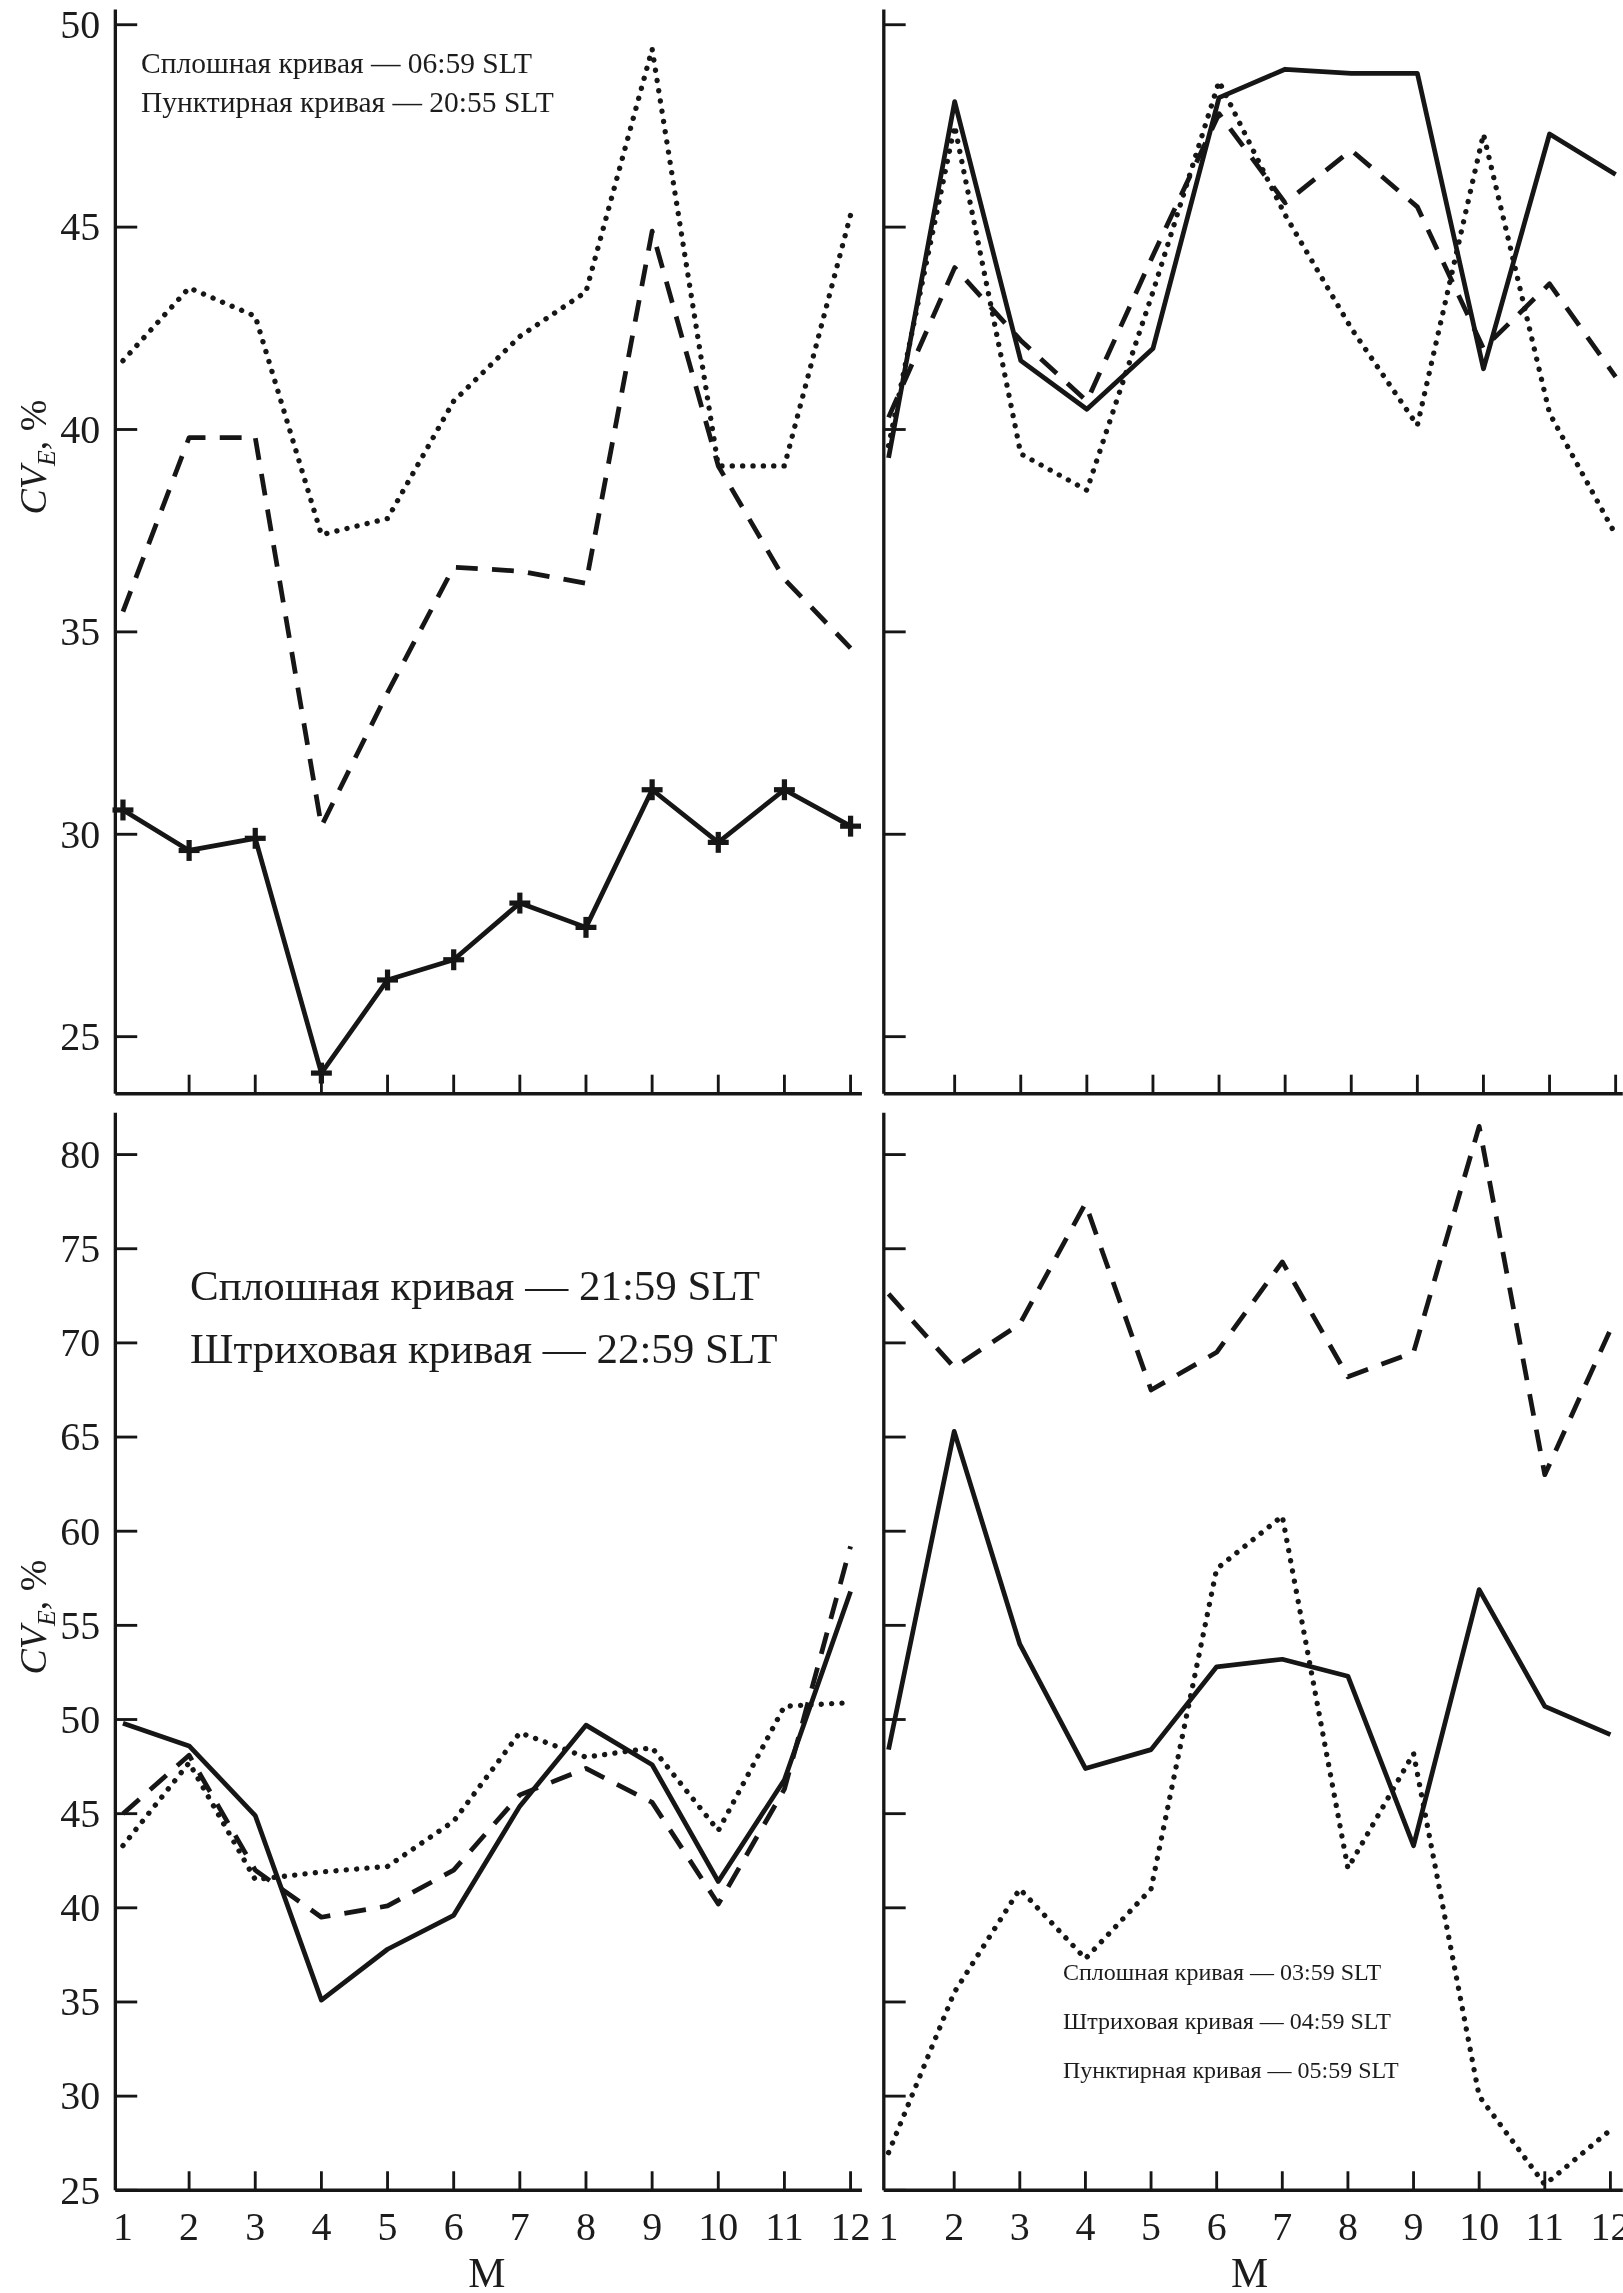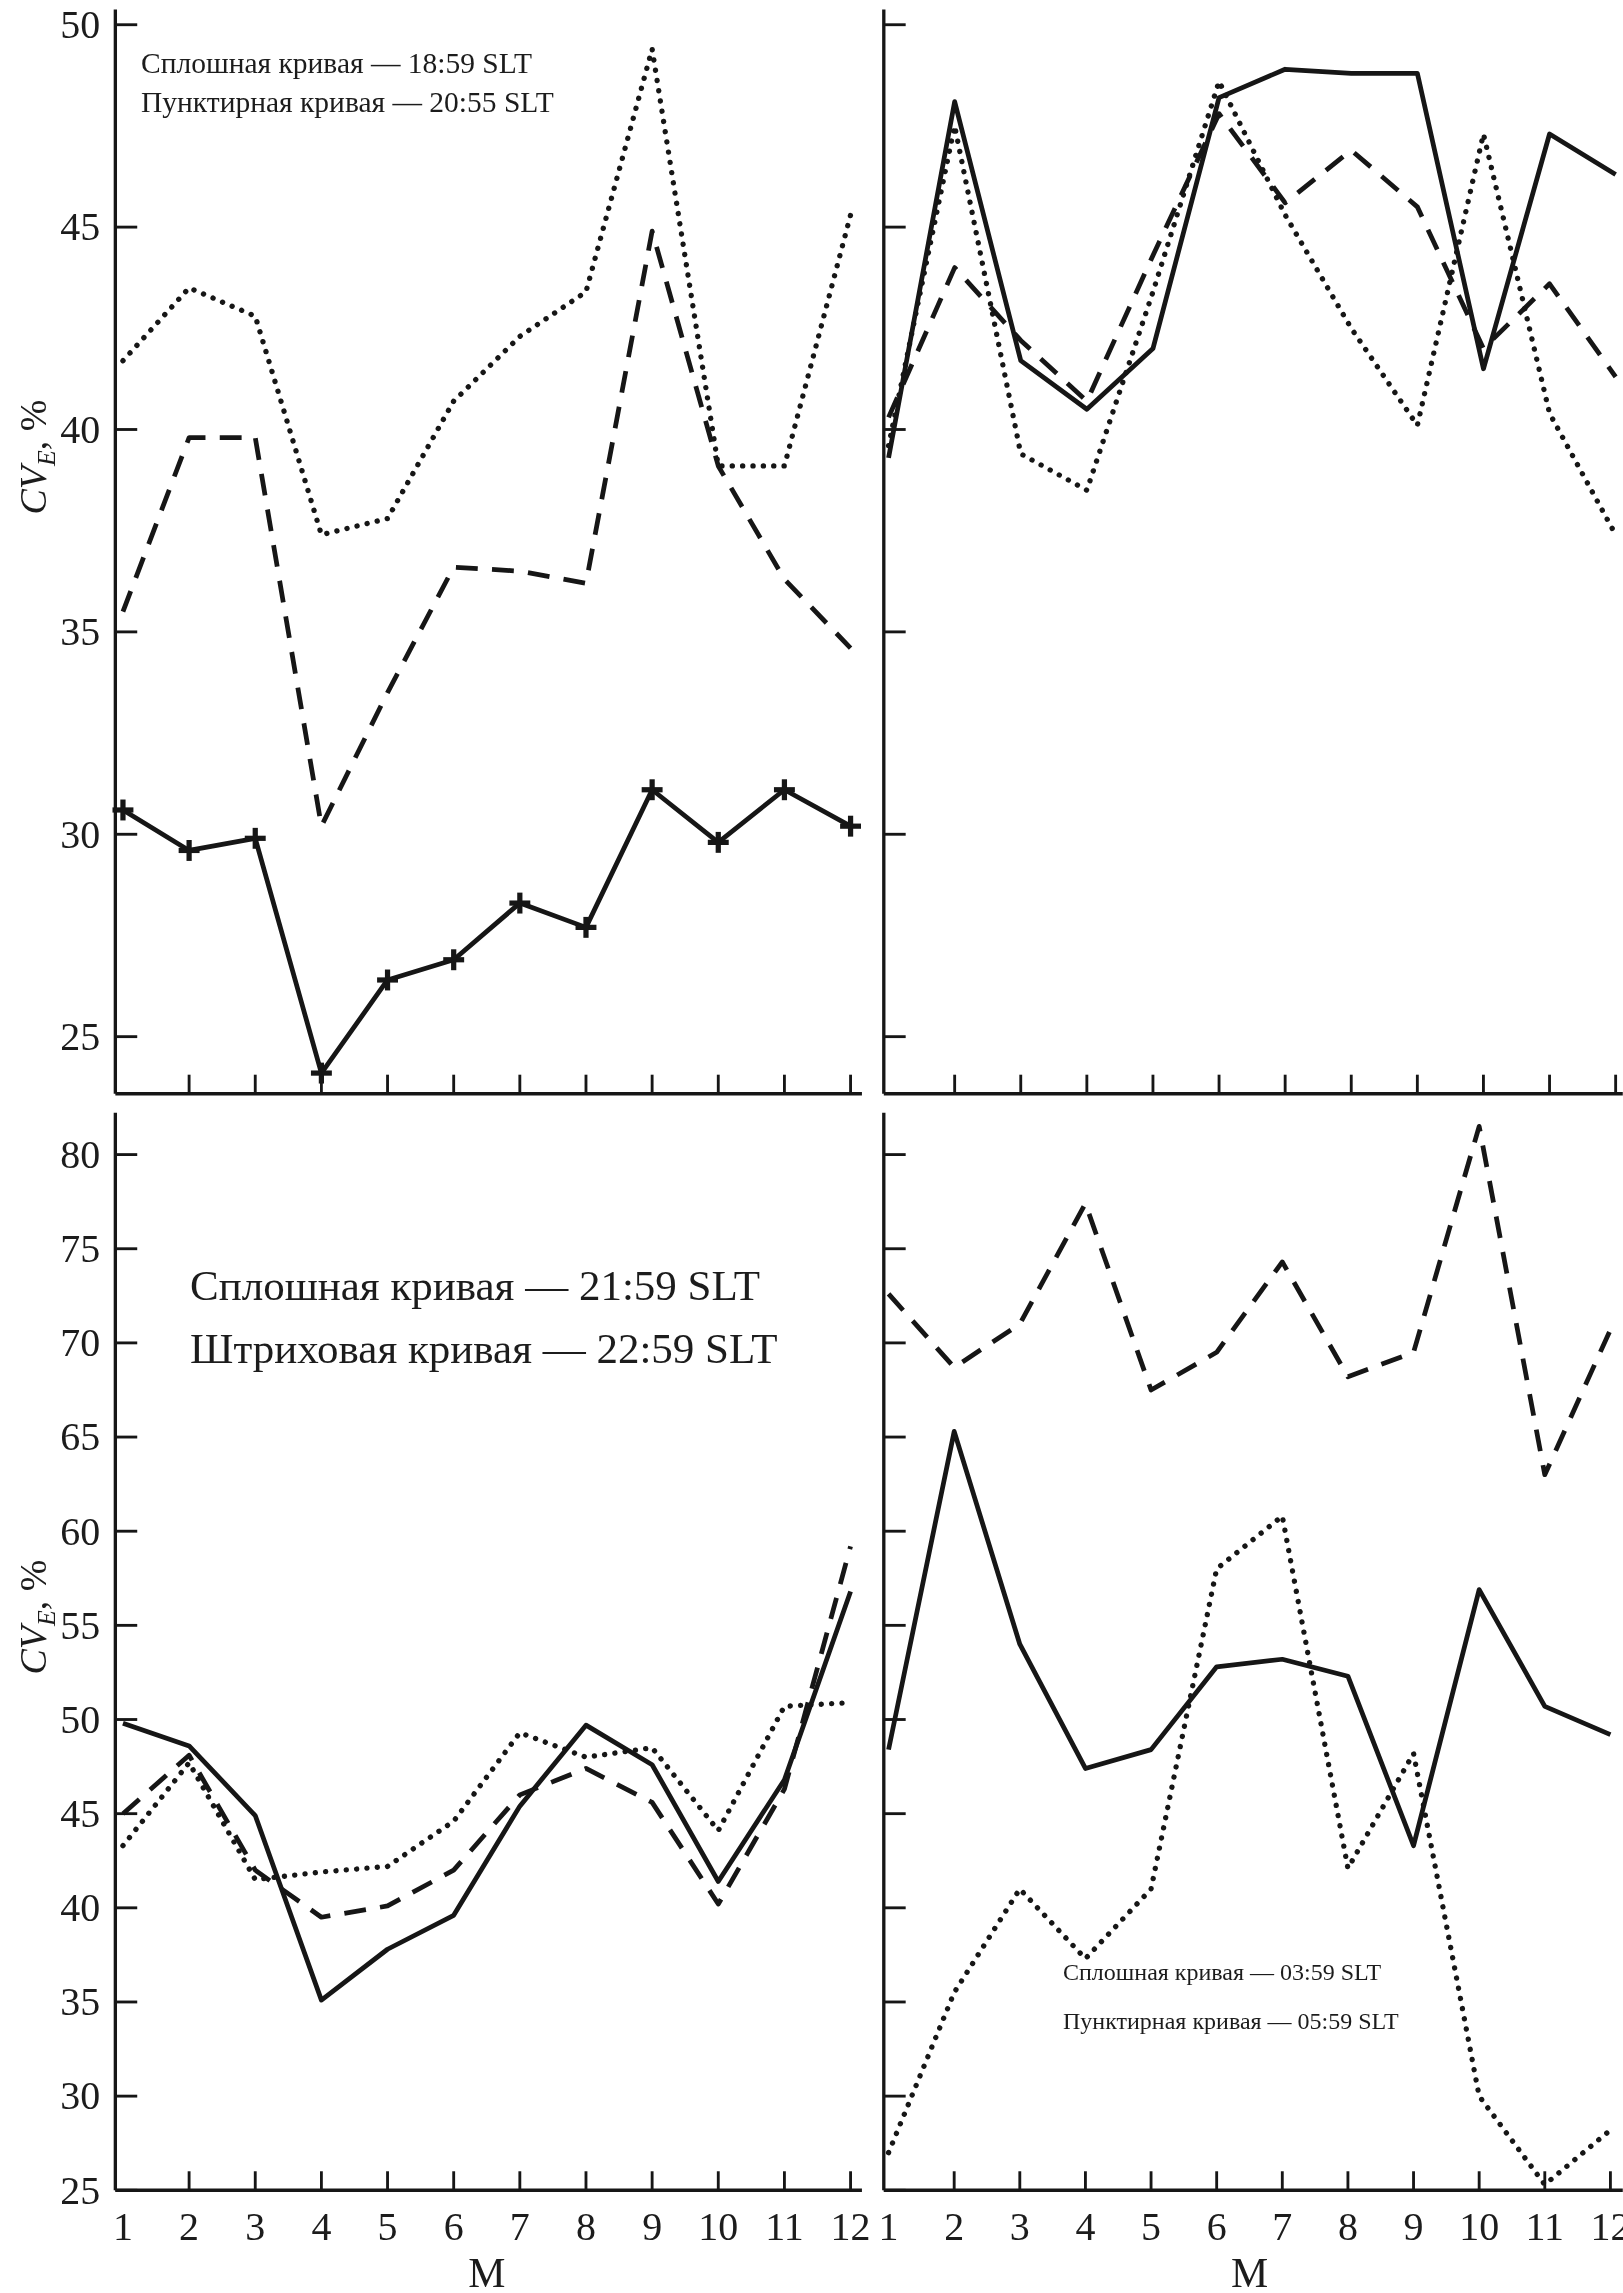--- a/index.html
+++ b/index.html
@@ -195,7 +195,7 @@
     </svg>
 
   <div class="legend lg1">
-    <div>Сплошная кривая — 18:59 SLT</div>
+    <div>Сплошная кривая — 06:59 SLT</div>
     <div>Пунктирная кривая — 20:55 SLT</div>
   </div>
 

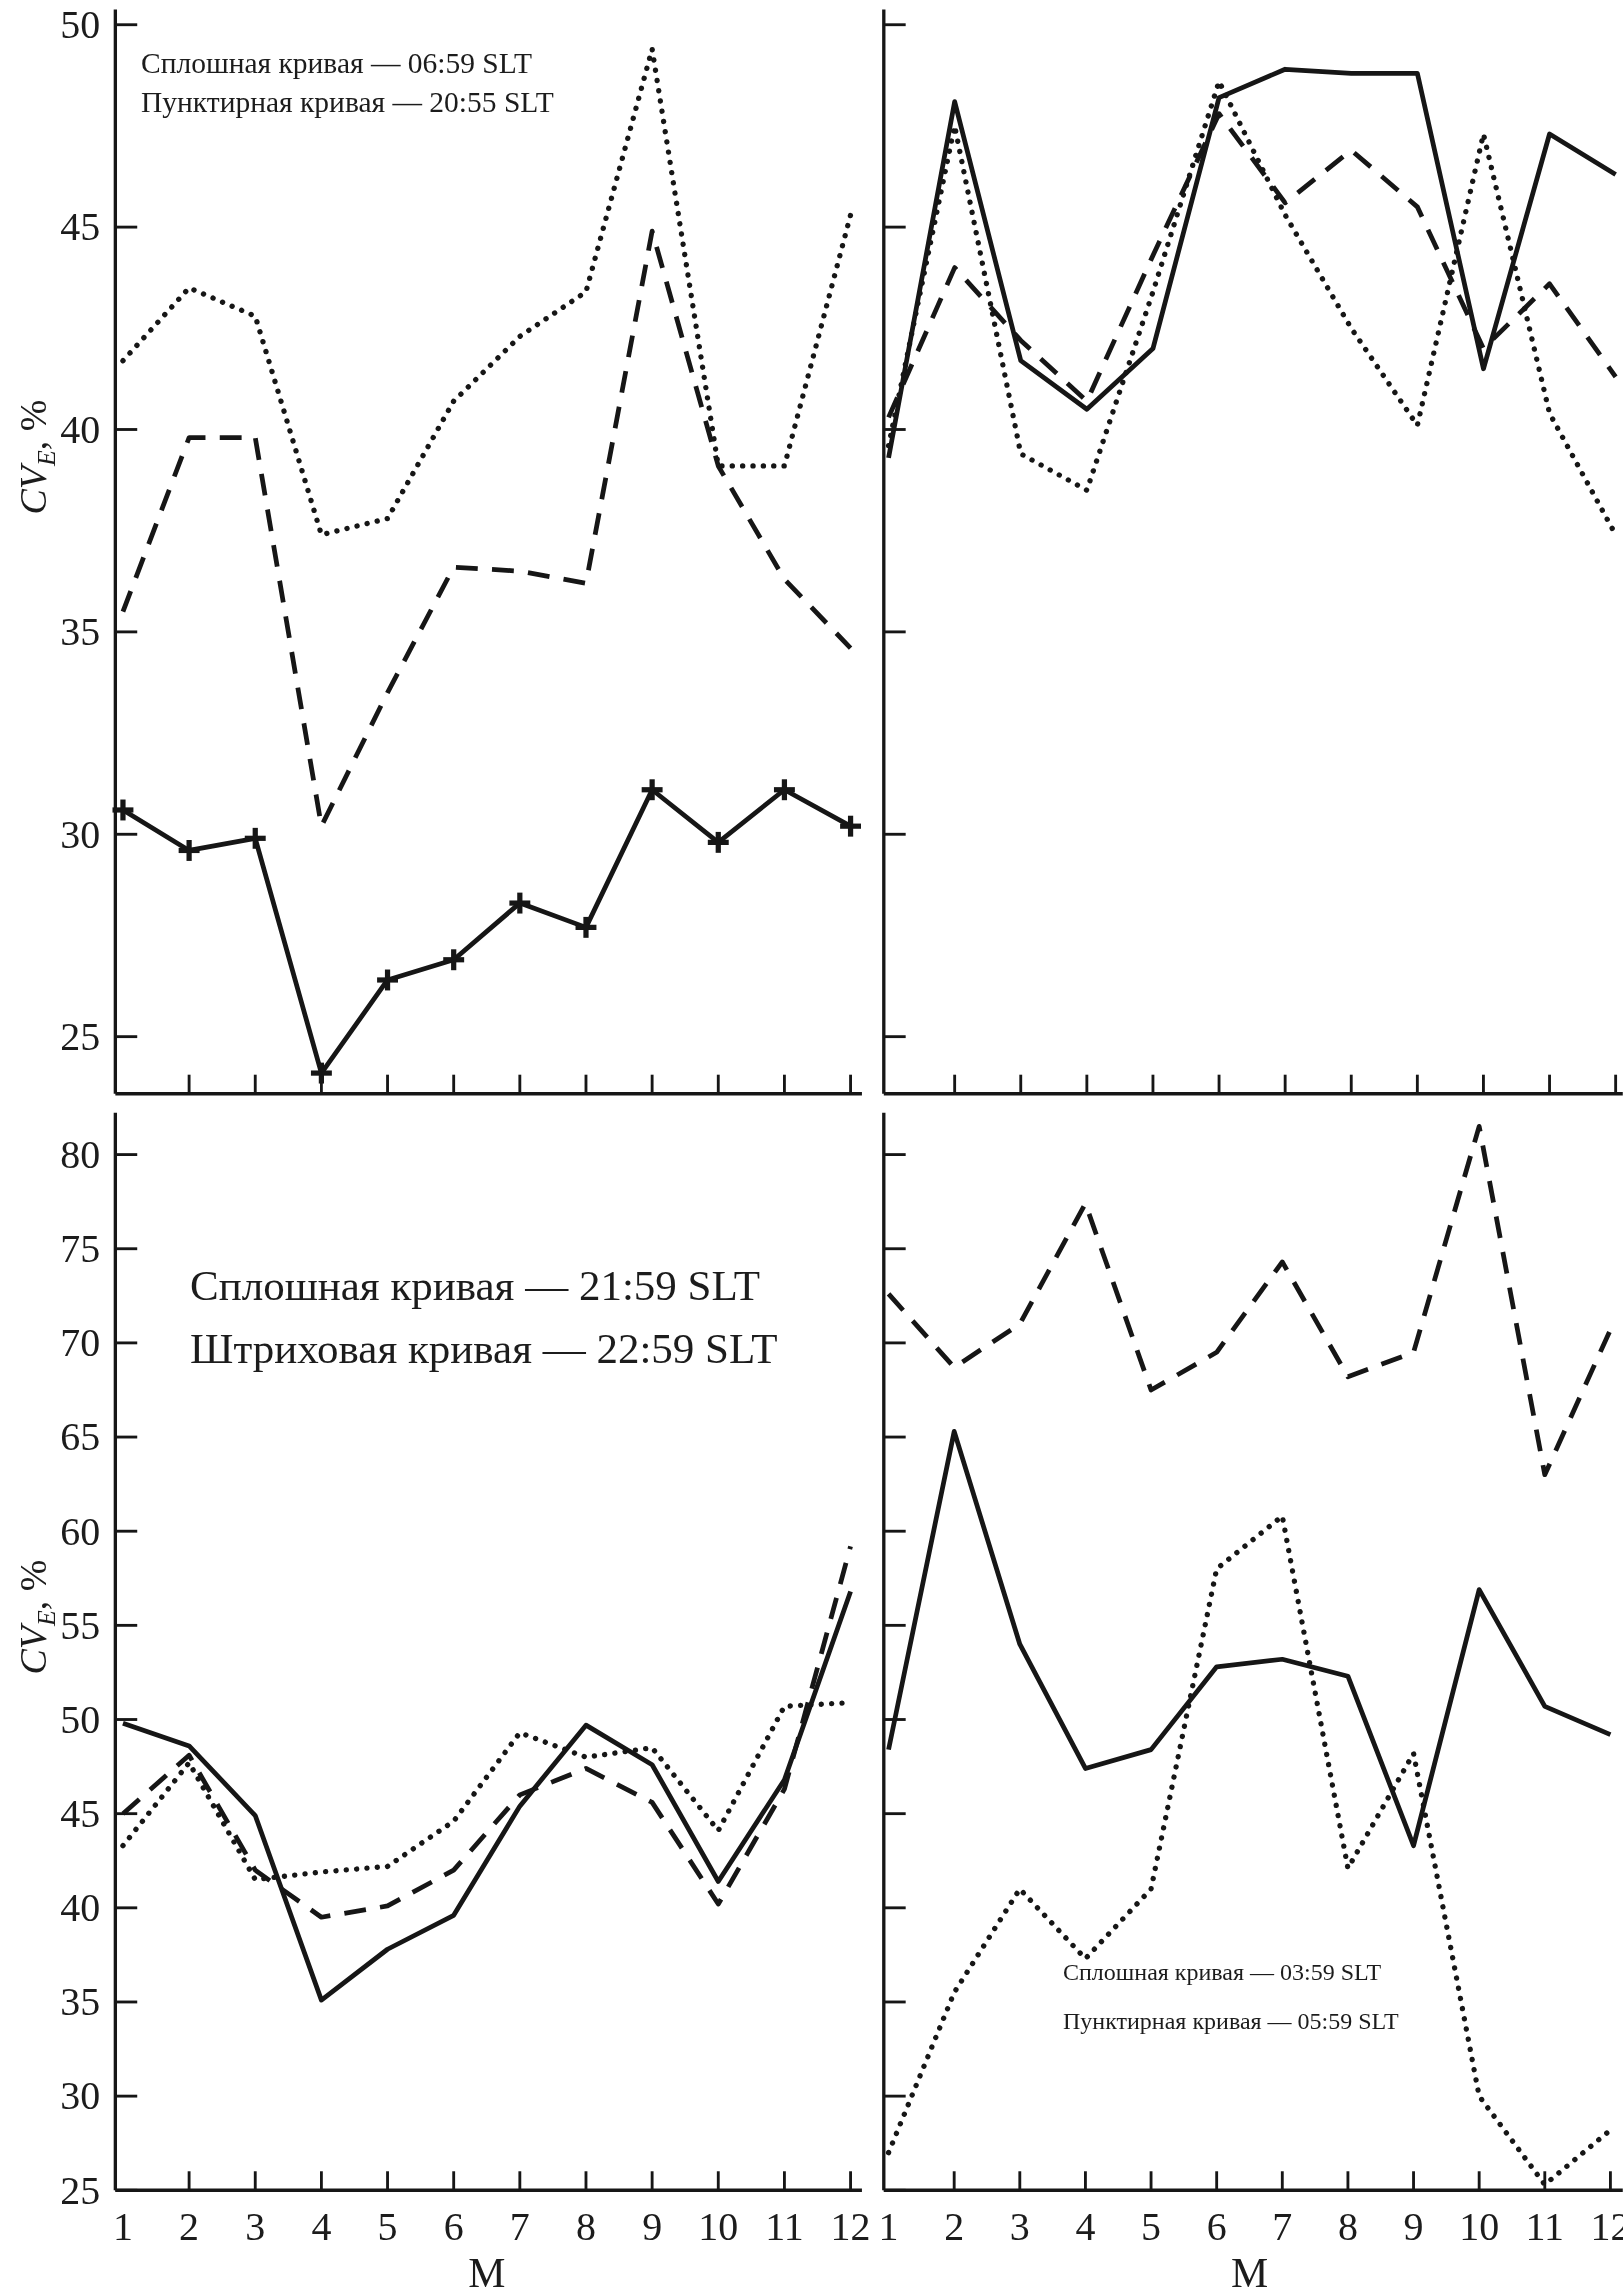--- a/index.html
+++ b/index.html
@@ -207,6 +207,7 @@
 
   <div class="legend lg4">
     <div>Сплошная кривая — 03:59 SLT</div>
+    <div>Штриховая кривая — 04:59 SLT</div>
     <div>Пунктирная кривая — 05:59 SLT</div>
   </div>
 

